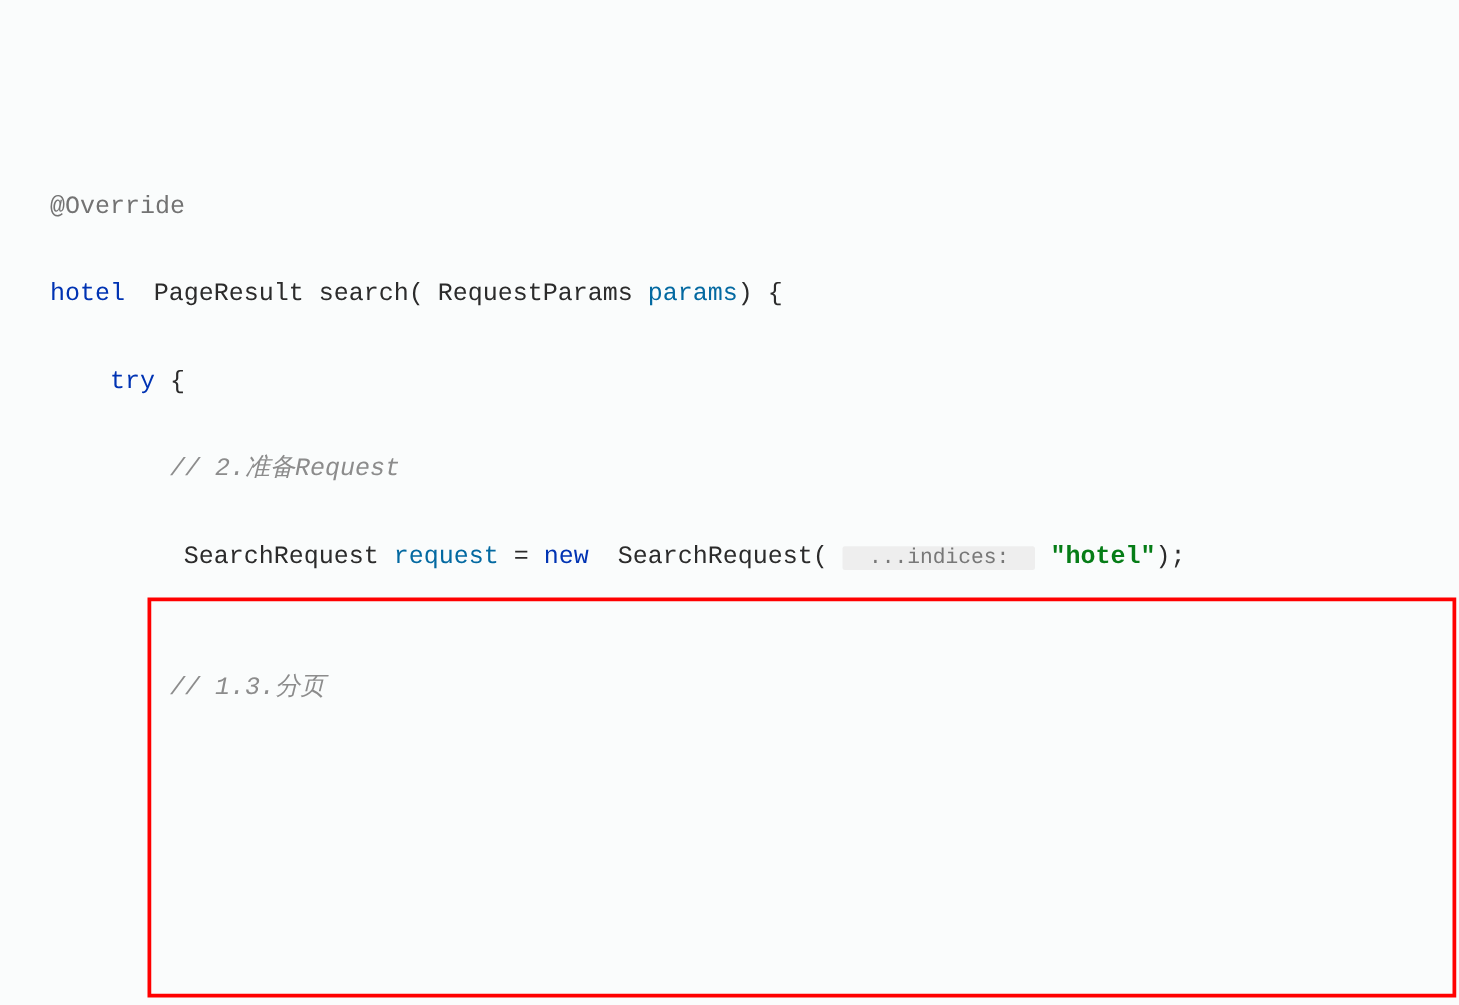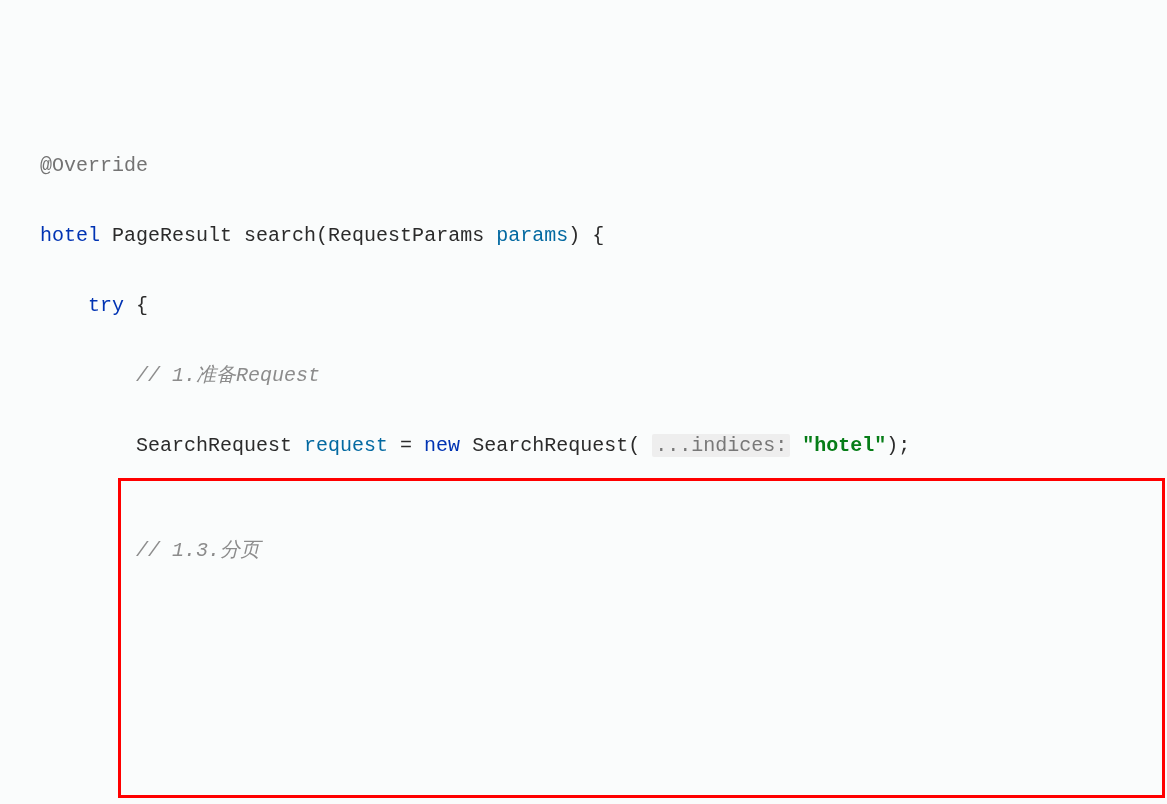--- a/index.html
+++ b/index.html
@@ -15,7 +15,7 @@
     }
     .annotation { color: #737373; font-style: normal; }
     .keyword { color: #0033b3; font-weight: normal; }
-    .type { color: #2b2b2b; }
+    .type { color: #2b2b2b; margin-left: 11px; }
     .method { color: #2b2b2b; }
     .comment { color: #8c8c8c; font-style: italic; }
     .string { color: #067d17; font-weight: bold; }

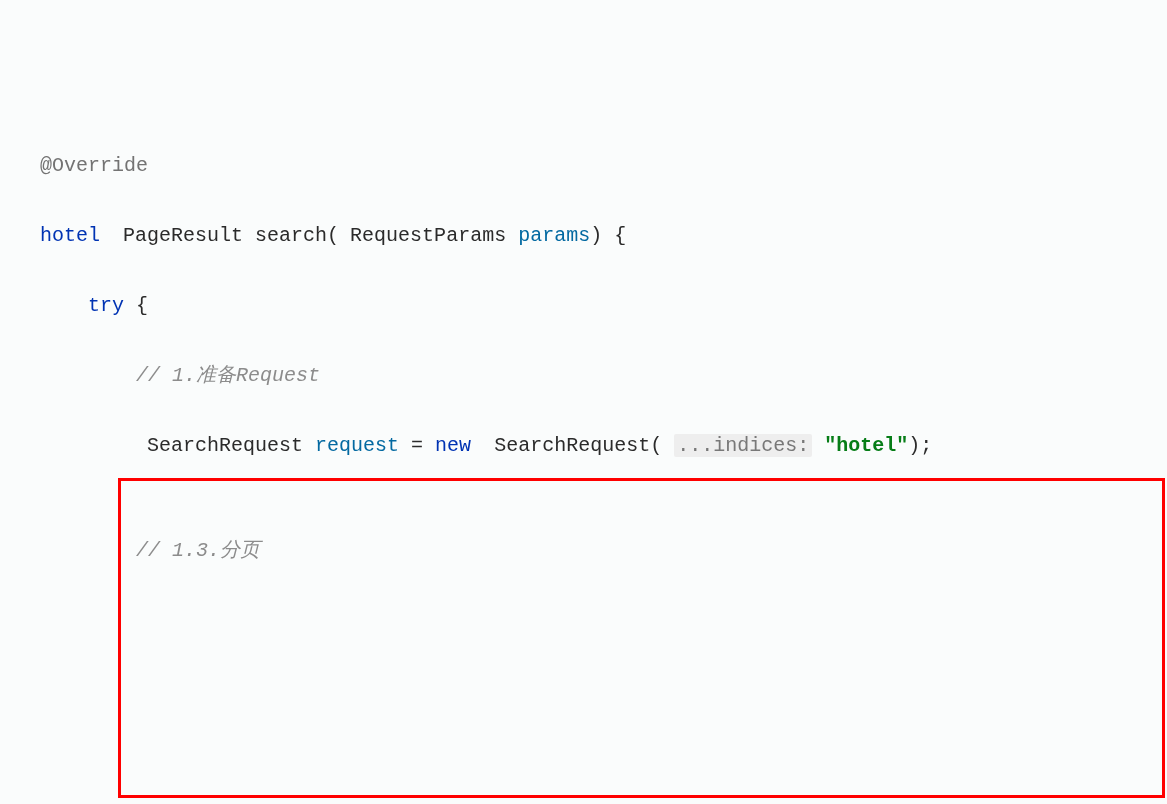--- a/index.html
+++ b/index.html
@@ -43,7 +43,7 @@
 <pre><span class="code-line"><span class="annotation">@Override</span></span>
 <span class="code-line"><span class="keyword">hotel</span> <span class="type">PageResult</span> <span class="method">search</span><span>(</span><span class="type">RequestParams</span> <span class="identifier">params</span><span>)</span><span> {</span></span>
 <span class="code-line">    <span class="keyword">try</span><span> {</span></span>
-<span class="code-line">        <span class="comment">// 1.准备Request</span></span>
+<span class="code-line">        <span class="comment">// 2.准备Request</span></span>
 <span class="code-line">        <span class="type">SearchRequest</span> <span class="identifier">request</span><span> = </span><span class="keyword">new</span> <span class="type">SearchRequest</span>( <span class="hint">...indices:</span> <span class="string">"hotel"</span><span>);</span></span>
 <span class="code-line"></span>
 <span class="code-line">        <span class="comment">// 1.3.分页</span></span>

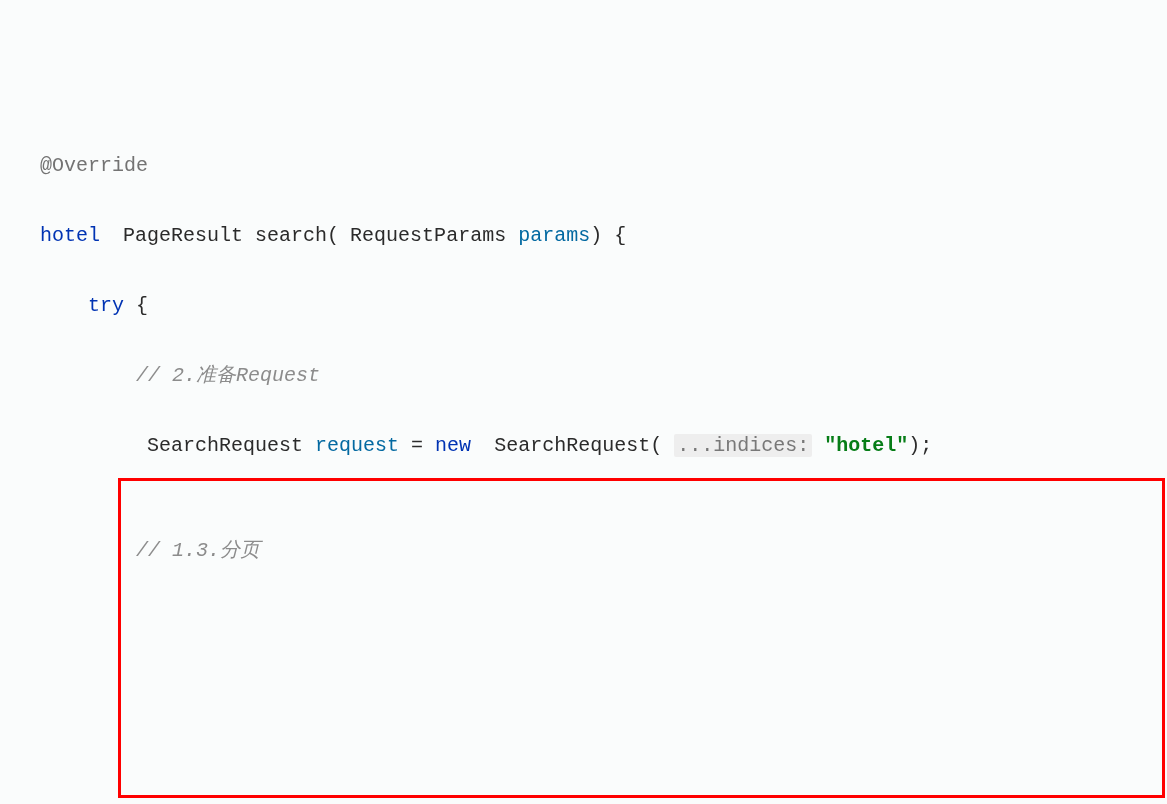--- a/index.html
+++ b/index.html
@@ -24,8 +24,8 @@
       background: #eeeeee;
       color: #787878;
       font-style: normal;
-      font-size: 20px;
-      padding: 0 3px;
+      font-size: 17px;
+      padding: 0 21px;
       border-radius: 2px;
     }
     .redbox {

